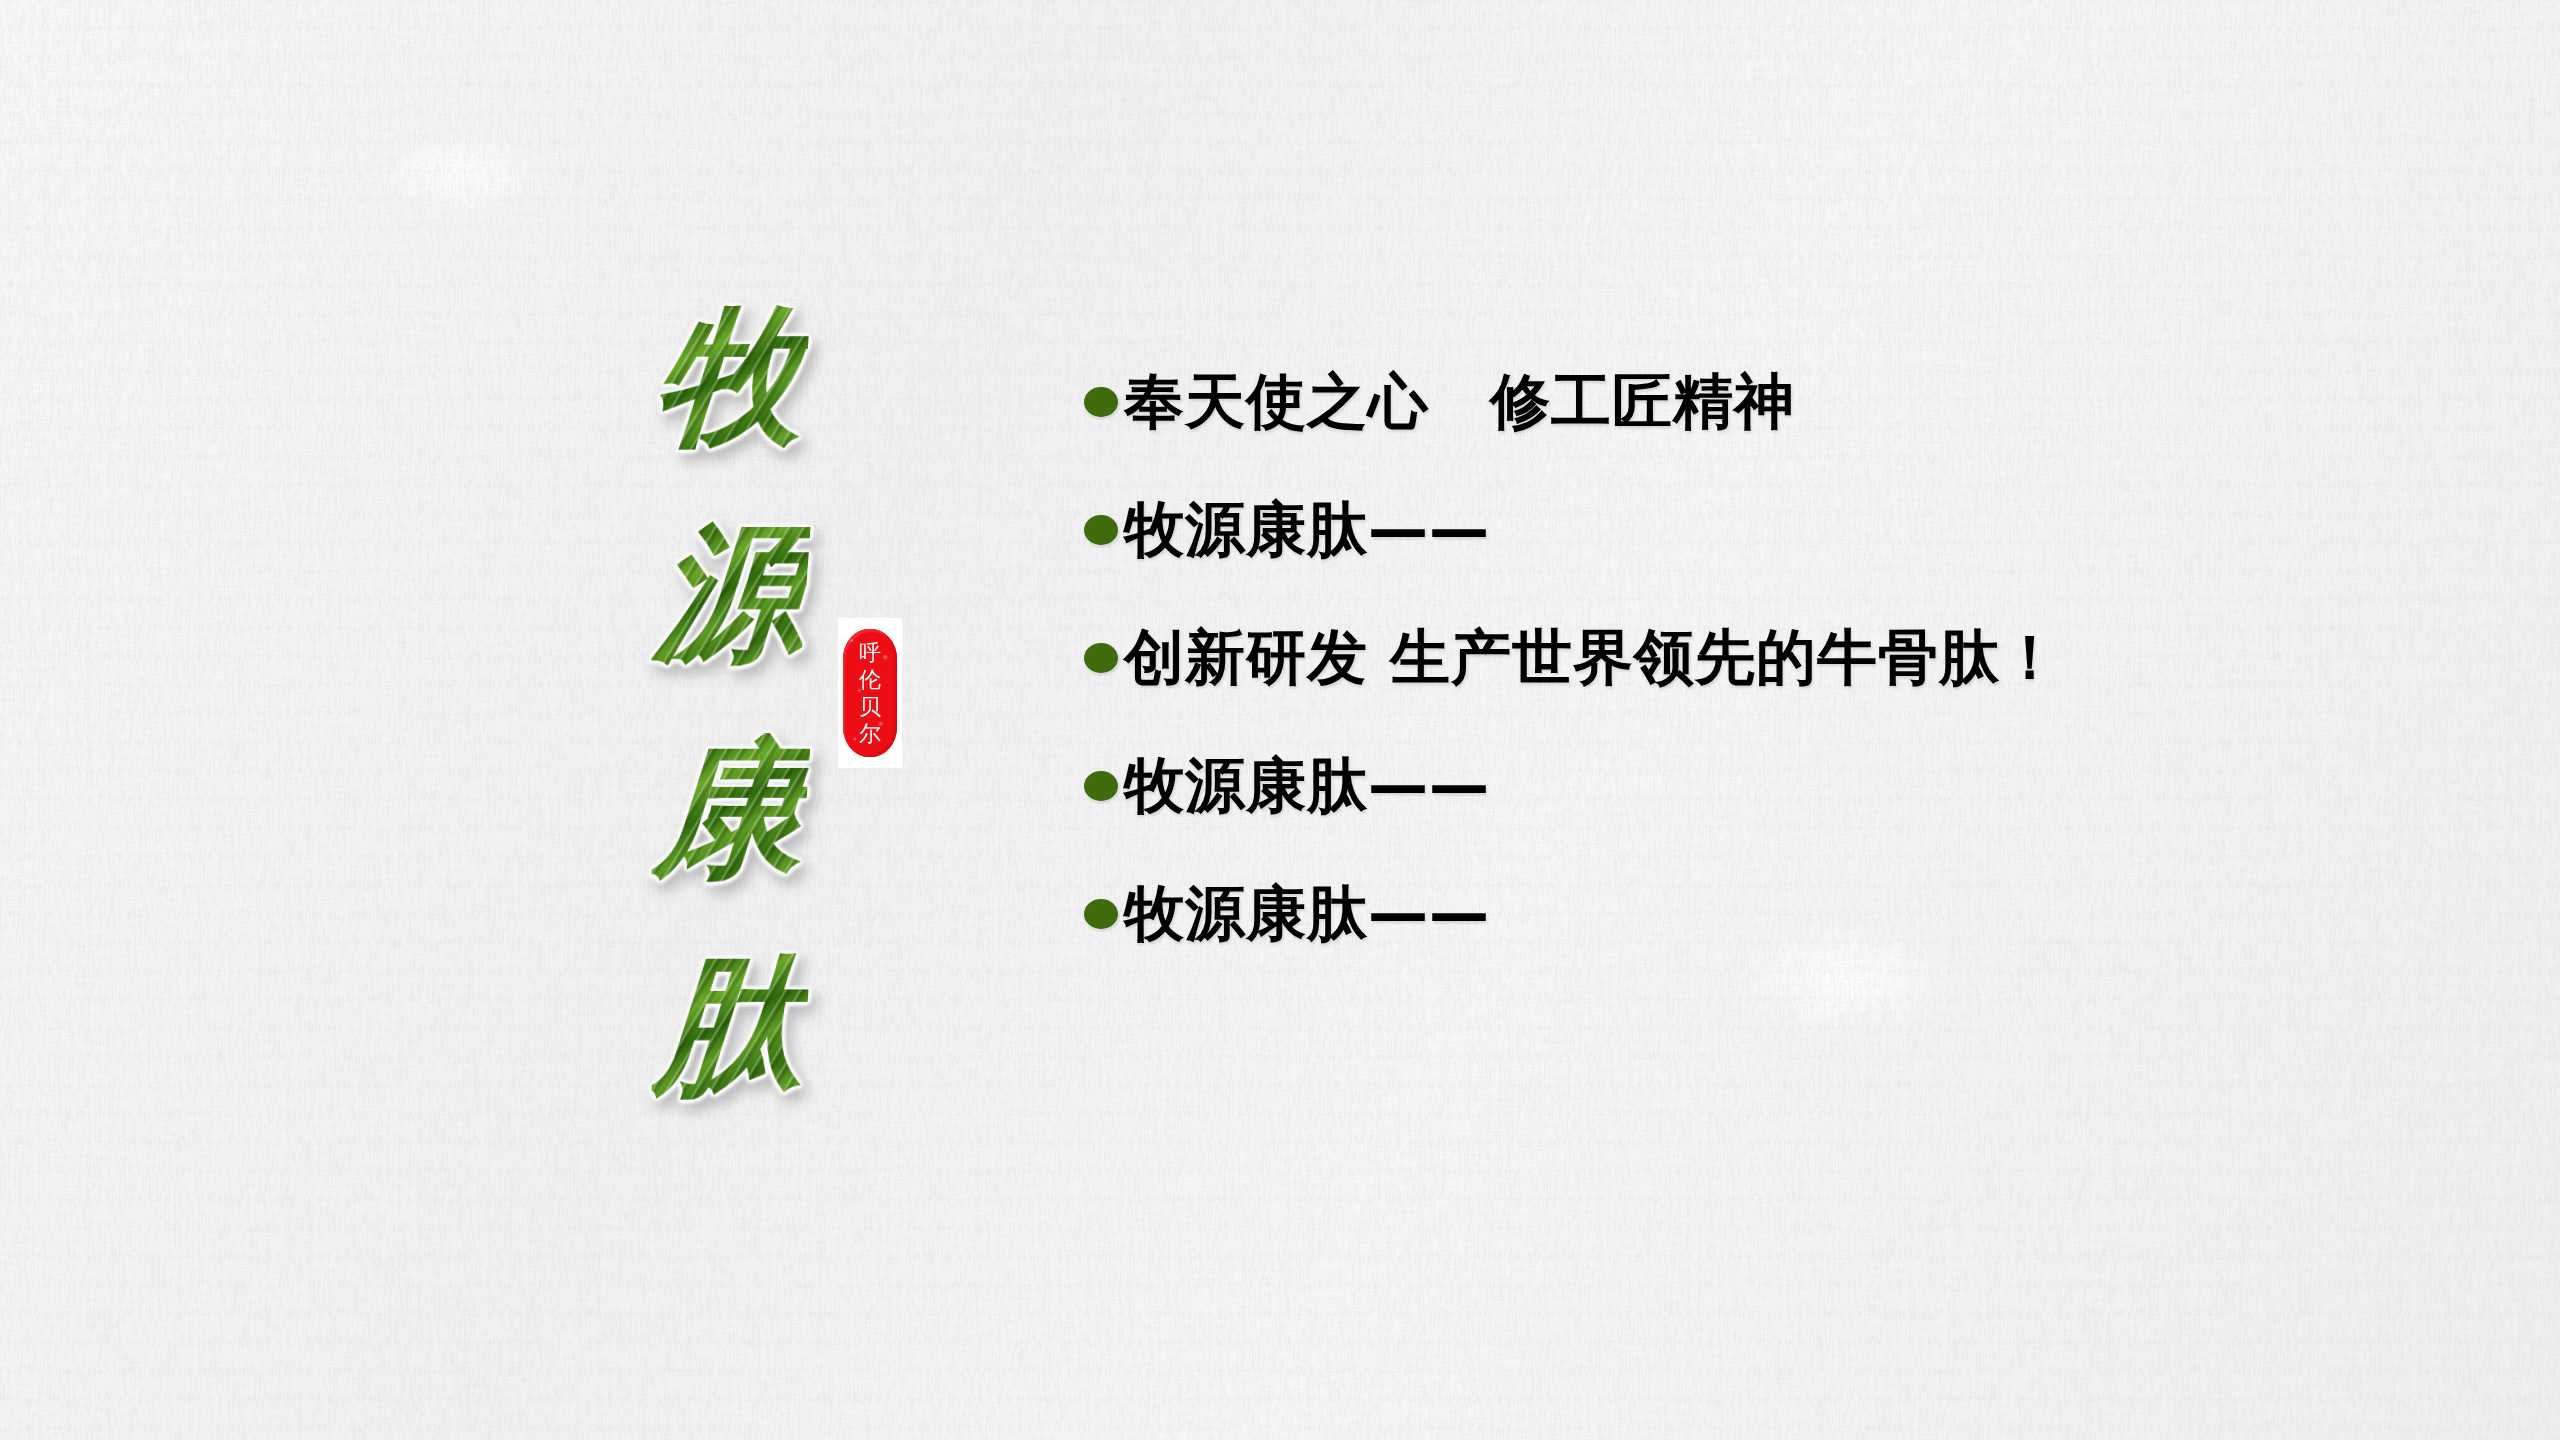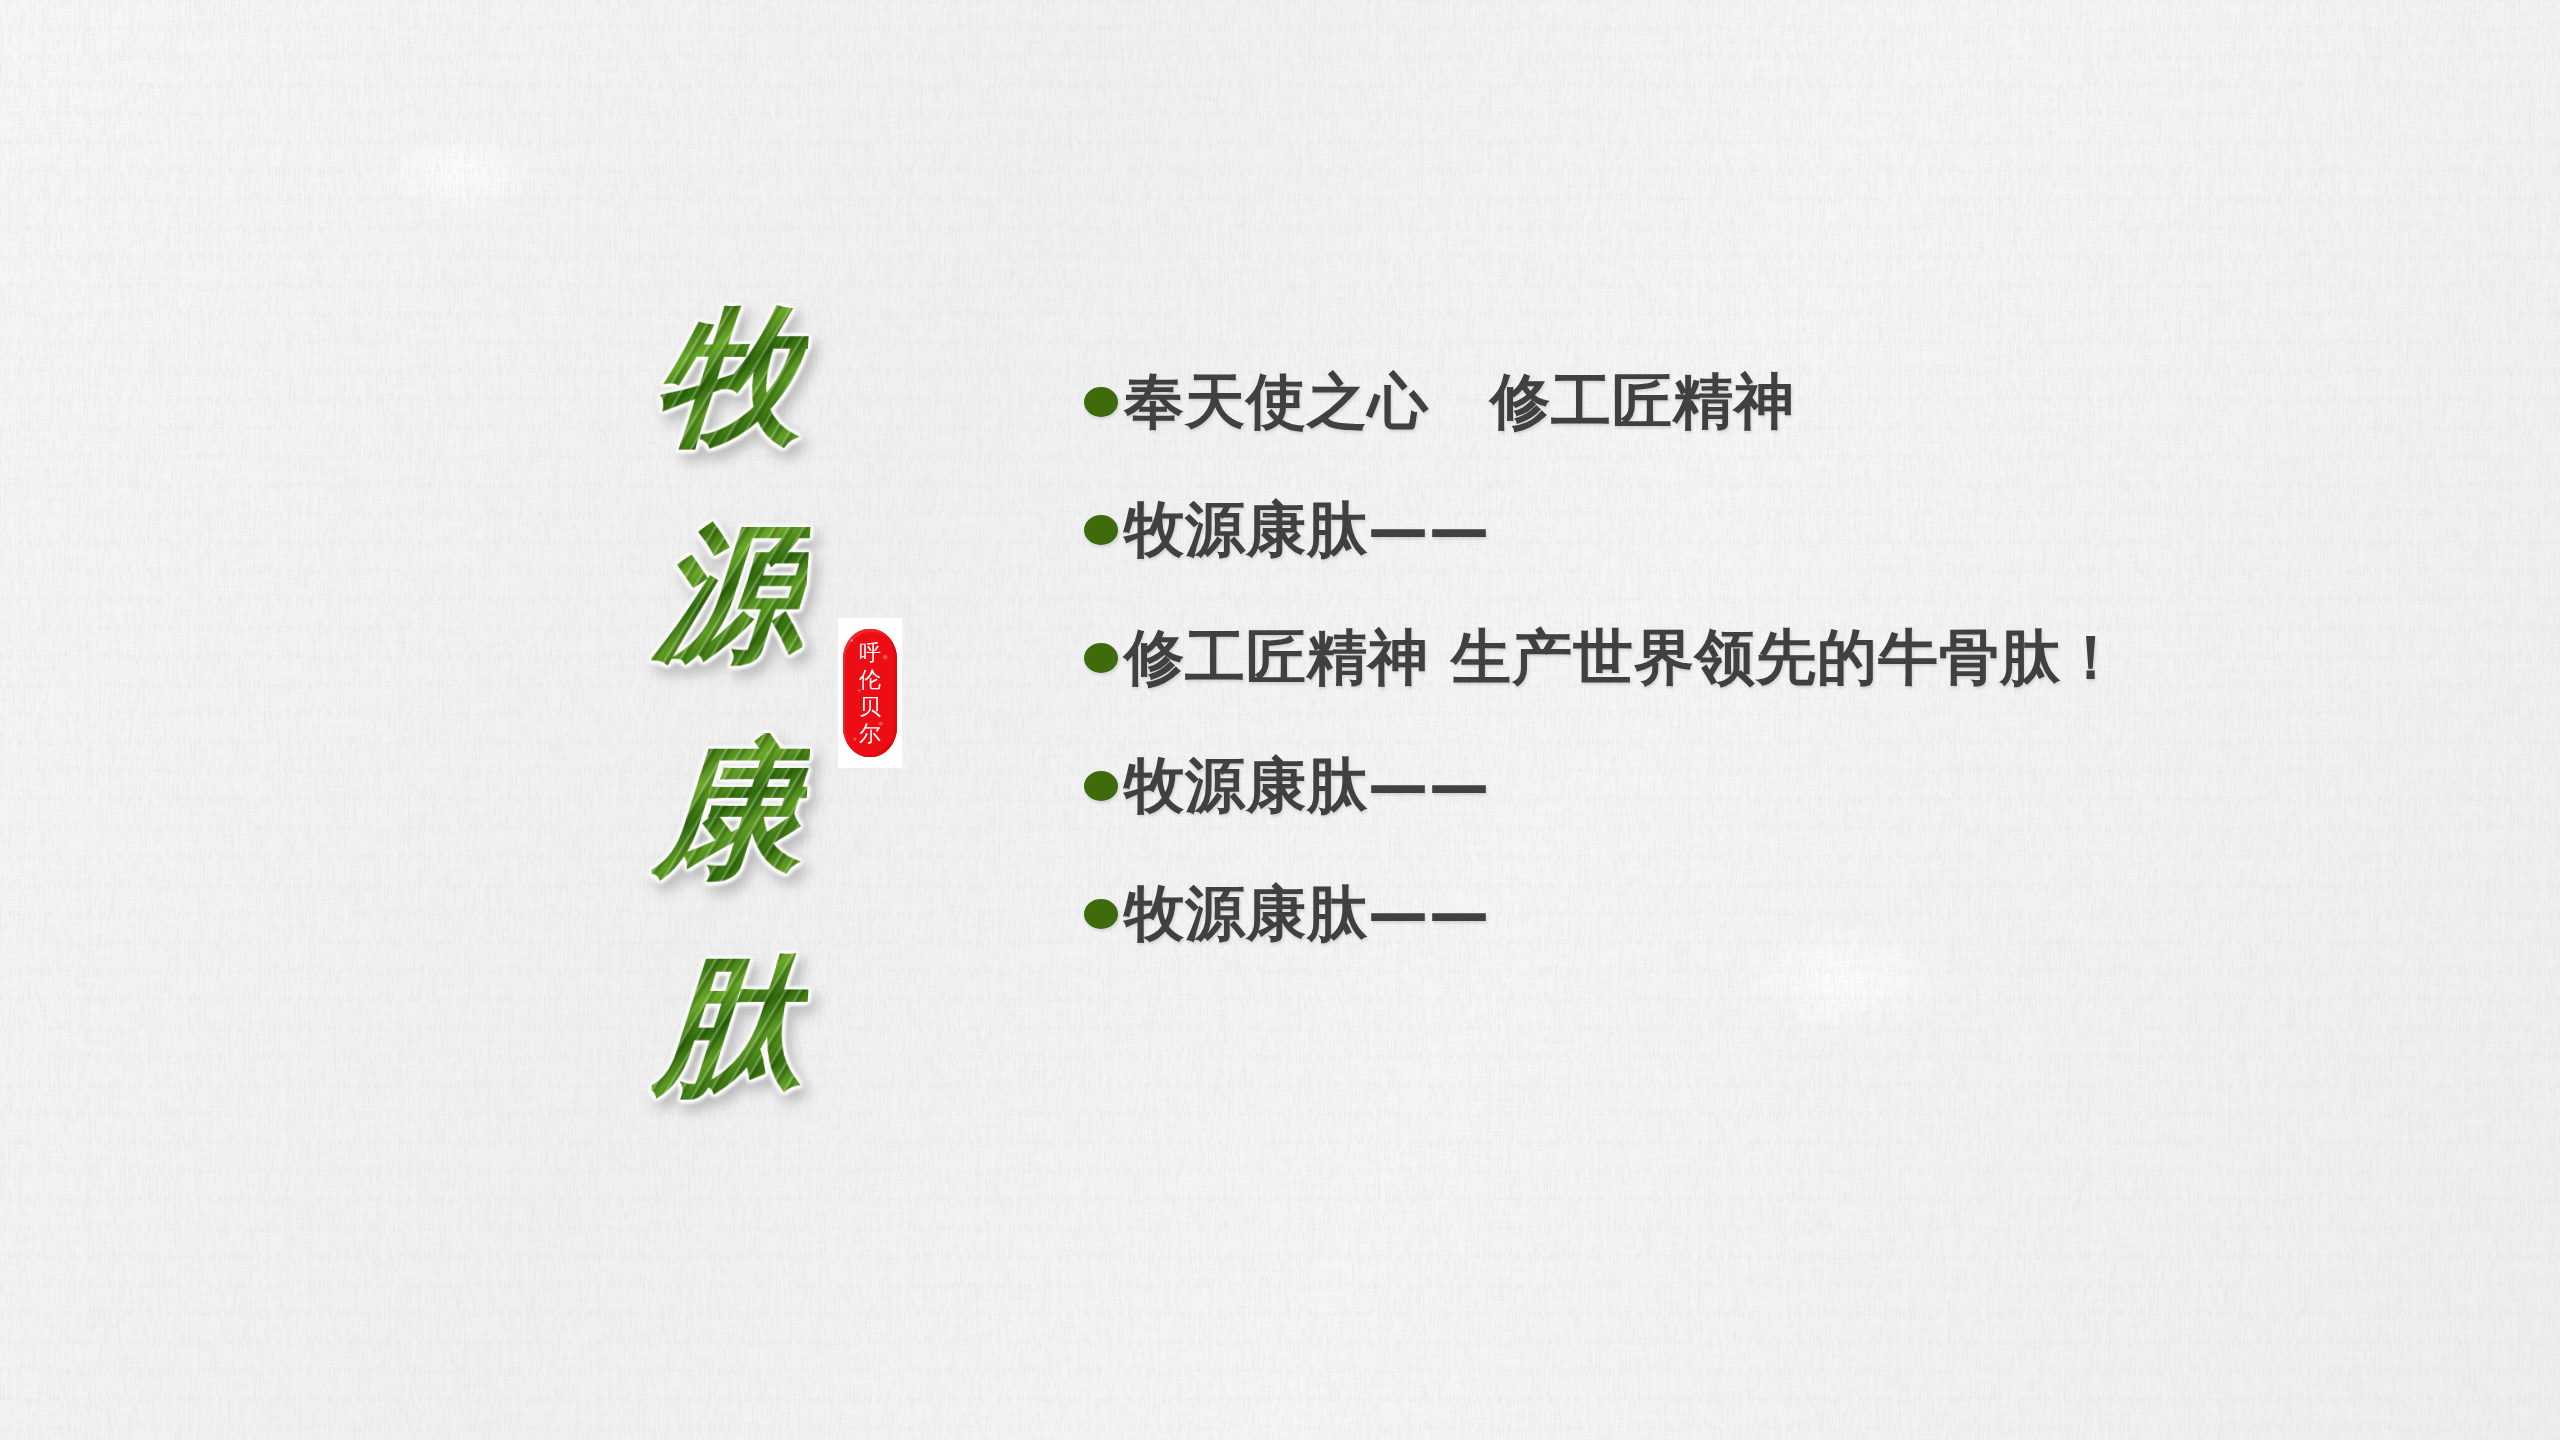--- a/index.html
+++ b/index.html
@@ -129,7 +129,7 @@
     font-family:"DejaVu Sans","Liberation Sans",sans-serif;
     font-size:60px;
     font-weight:700;
-    color:#404040;
+    color:#000000;
     letter-spacing:1px;
     white-space:pre;
     text-shadow:1px 2px 3px rgba(150,150,150,.35);

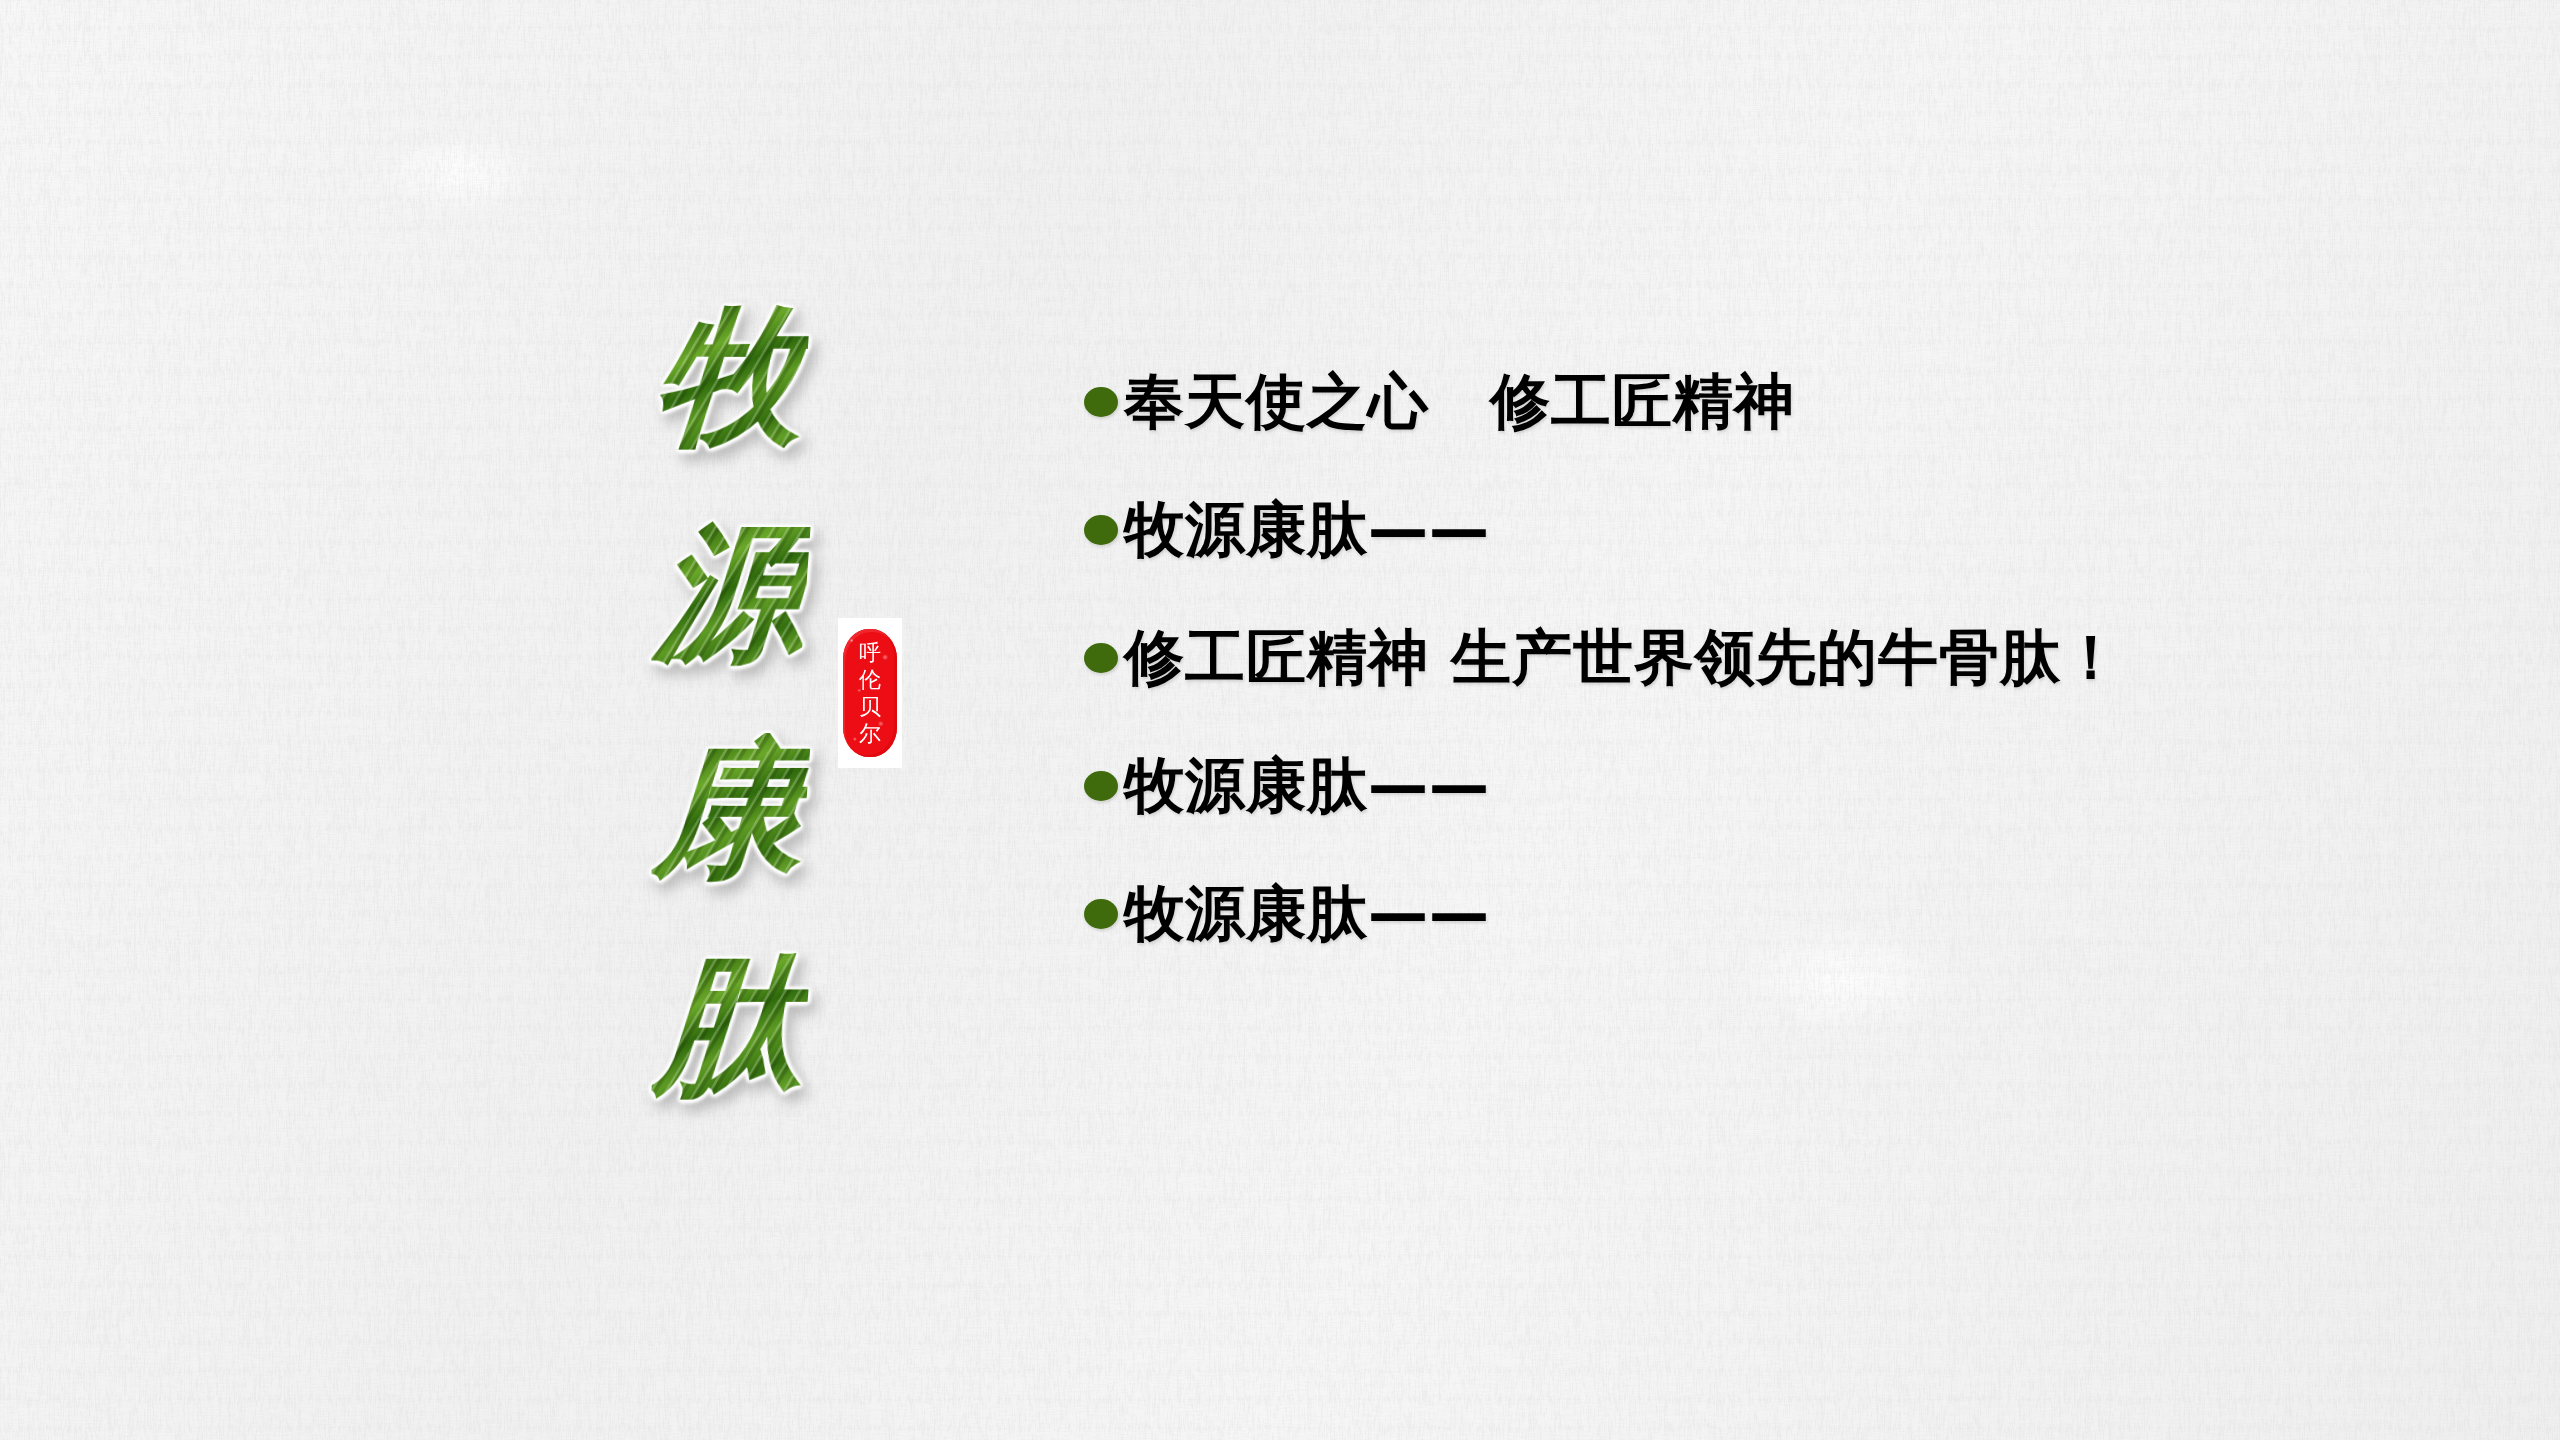--- a/index.html
+++ b/index.html
@@ -191,7 +191,7 @@
 
   <div class="bullet-row">
     <span class="bullet-dot"></span>
-    <span class="bullet-text">修工匠精神 生产世界领先的牛骨肽！</span>
+    <span class="bullet-text">创新研发 生产世界领先的牛骨肽！</span>
   </div>
 
   <div class="bullet-row">

